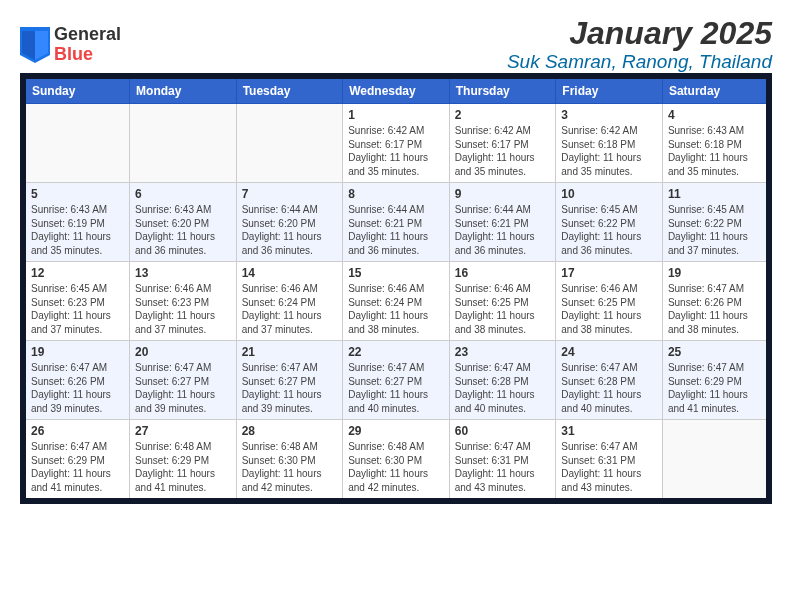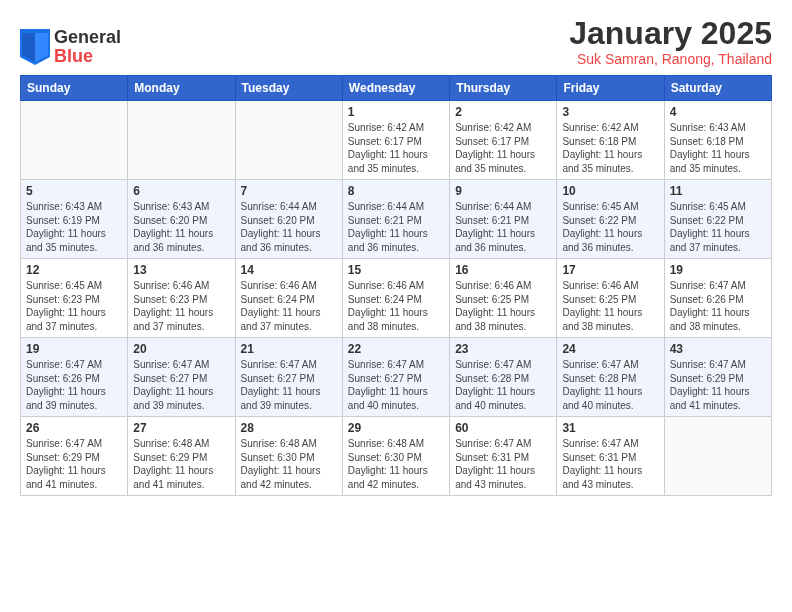--- a/index.html
+++ b/index.html
@@ -19,8 +19,7 @@
     .header {
       display: flex;
       justify-content: space-between;
-      align-items: flex-end;
-      margin-bottom: 8px;
+      align-items: center;
     }
     .logo {
       display: flex;

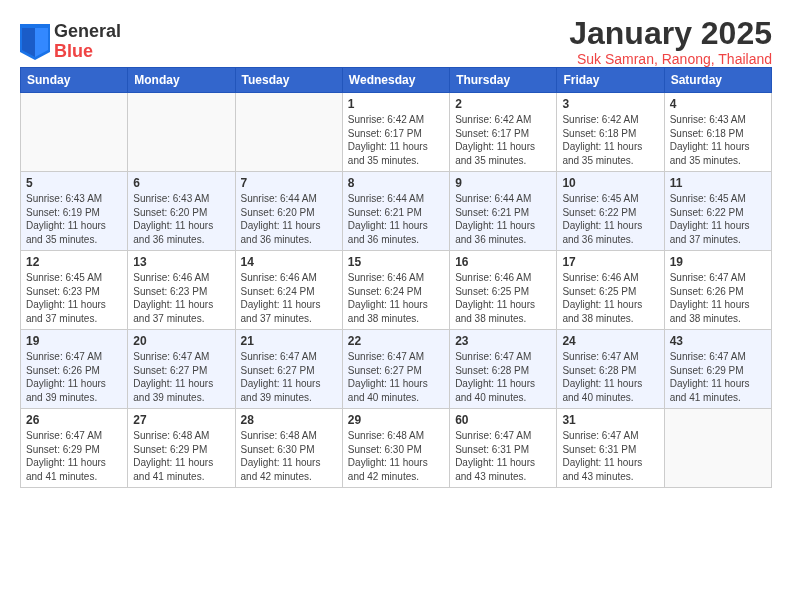--- a/index.html
+++ b/index.html
@@ -47,6 +47,7 @@
     }
     .title-block {
       text-align: right;
+      font-style: italic;
     }
     .month-title {
       font-size: 32px;

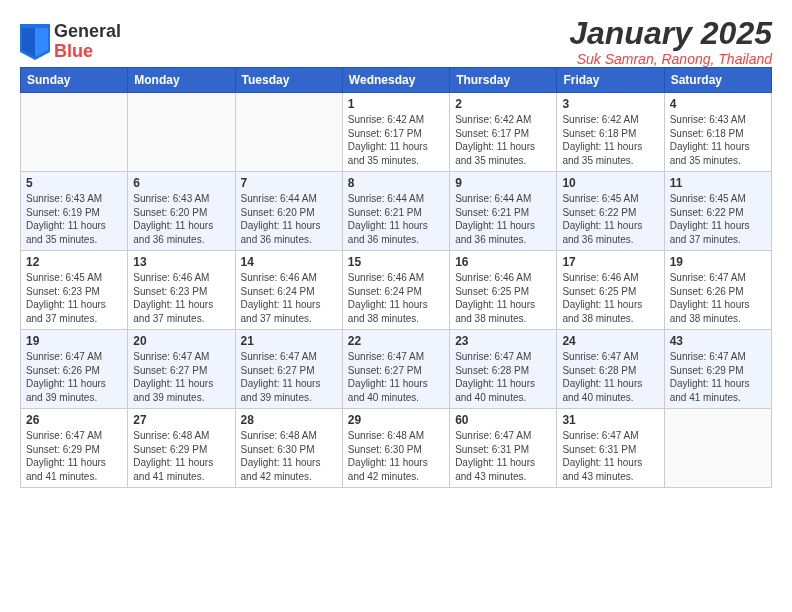--- a/index.html
+++ b/index.html
@@ -56,8 +56,8 @@
       line-height: 1.1;
     }
     .subtitle {
-      font-size: 14px;
-      color: #ef4444;
+      font-size: 19px;
+      color: #0369a1;
     }
     .calendar {
       width: 100%;

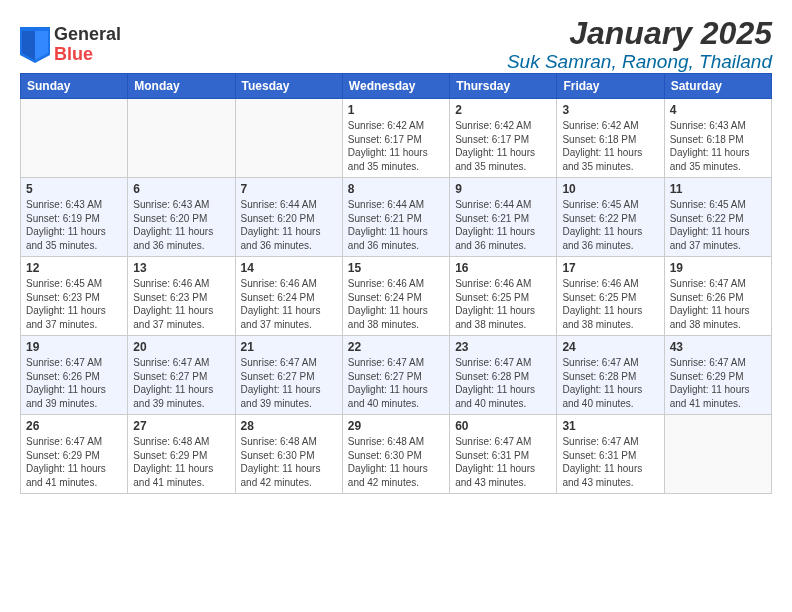--- a/index.html
+++ b/index.html
@@ -62,7 +62,7 @@
     .calendar {
       width: 100%;
       border-collapse: collapse;
-      border: 1px solid #0f172a;
+      border: 6px solid #0f172a;
     }
     .calendar th {
       background-color: #3366cc;

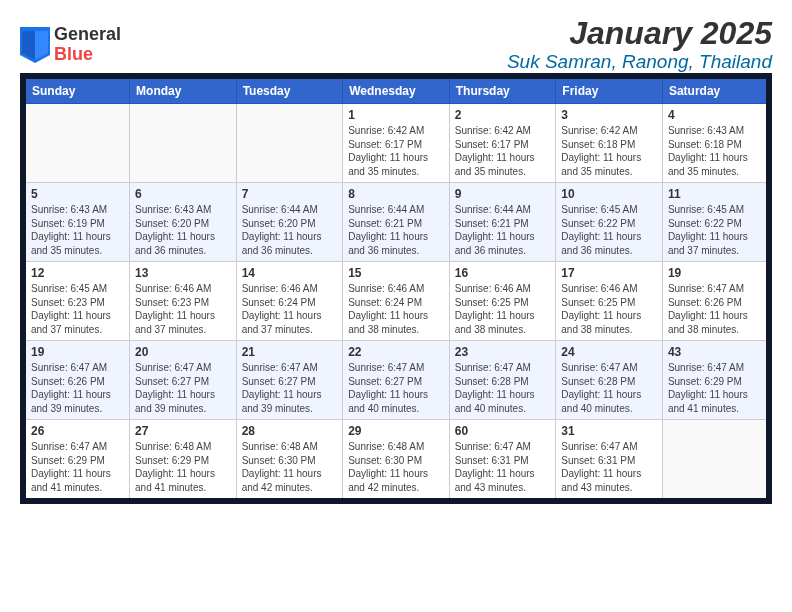--- a/index.html
+++ b/index.html
@@ -314,7 +314,7 @@
 and 40 minutes.</div>
           </td>
           <td>
-            <div class="day-number">43</div>
+            <div class="day-number">25</div>
             <div class="day-info" style="white-space: pre-line;">Sunrise: 6:47 AM
 Sunset: 6:29 PM
 Daylight: 11 hours

